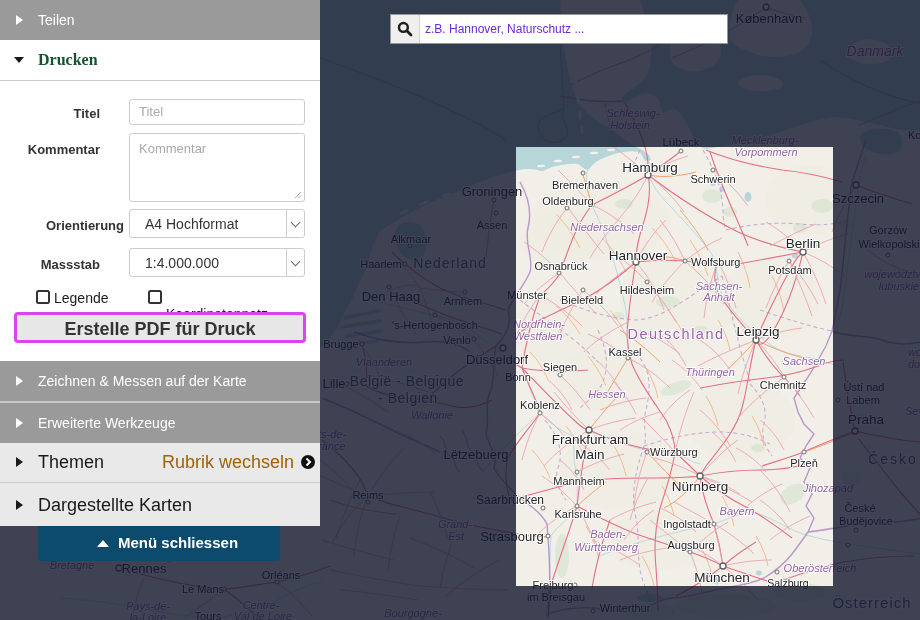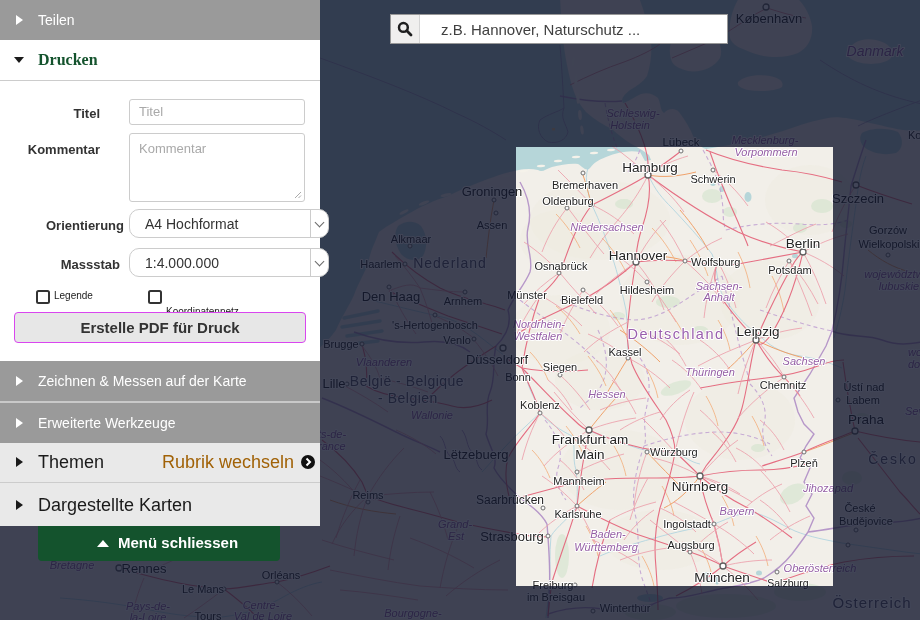--- a/index.html
+++ b/index.html
@@ -9,7 +9,7 @@
   
   #search{position:absolute;left:390px;top:14px;width:336px;height:28px;background:#fff;border:1px solid #979797;display:flex;align-items:center;}
   #search .ic{width:28px;height:100%;display:flex;align-items:center;justify-content:center;background:#f0efee;border-right:1px solid #d5d5d5;}
-  #search .ph{color:#404040;font-size:15px;padding-left:21px;}
+  #search .ph{color:#6d28d9;font-size:12px;padding-left:5px;}
   
   #sb{position:absolute;left:0;top:0;width:320px;height:526px;background:#fff;}
   .grow{position:absolute;left:0;width:320px;background:#9a9a9a;color:#fff;font-size:14px;}

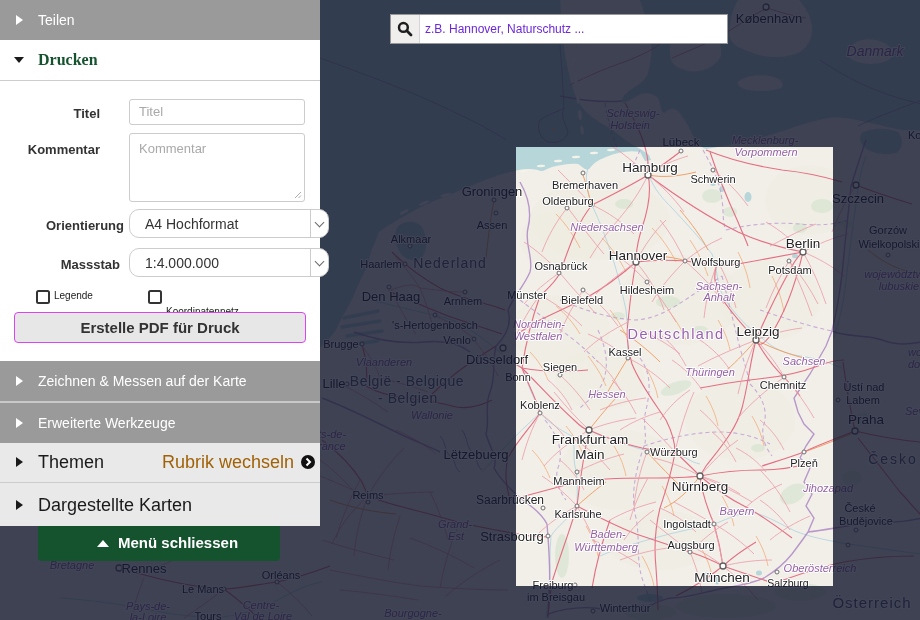--- a/index.html
+++ b/index.html
@@ -20,7 +20,7 @@
   .tri-d{position:absolute;left:14px;top:50%;margin-top:-3px;width:0;height:0;border-top:6px solid #1a1a1a;border-left:5px solid transparent;border-right:5px solid transparent;}
   .lbl{position:absolute;font-size:13px;font-weight:bold;color:#333;text-align:right;width:100px;left:0;}
   .inp{position:absolute;left:129px;width:176px;background:#fff;border:1px solid #ccc;border-radius:3px;box-sizing:border-box;color:#a9a9a9;font-size:13px;}
-  .sel{position:absolute;left:129px;width:200px;height:29px;background:#fff;border:1px solid #ccc;border-radius:10px;box-sizing:border-box;font-size:14px;color:#333;}
+  .sel{position:absolute;left:129px;width:176px;height:29px;background:#fff;border:1px solid #ccc;border-radius:3px;box-sizing:border-box;font-size:14px;color:#333;}
   .sel .t{position:absolute;left:15px;top:50%;transform:translateY(-50%);}
   .sel .arr{position:absolute;right:0;top:0;width:17px;height:100%;border-left:1px solid #ccc;display:flex;align-items:center;justify-content:center;}
   .chev{width:6px;height:6px;border-right:1.7px solid #6a6a6a;border-bottom:1.7px solid #6a6a6a;transform:rotate(45deg);margin-top:-3px;}

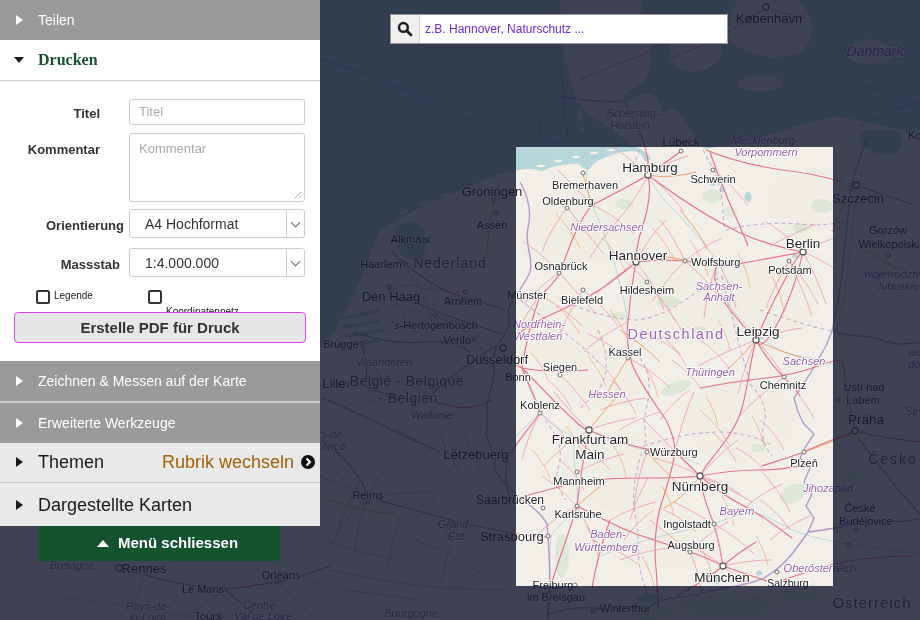--- a/index.html
+++ b/index.html
@@ -570,7 +570,7 @@
       </span>
     </div>
 
-  <div class="lbl" style="top:257px;padding-left:20px;">Massstab</div>
+  <div class="lbl" style="top:257px;">Massstab</div>
   <div class="sel" style="top:248px;">
       <span class="t">1:4.000.000</span>
       <span class="arr">

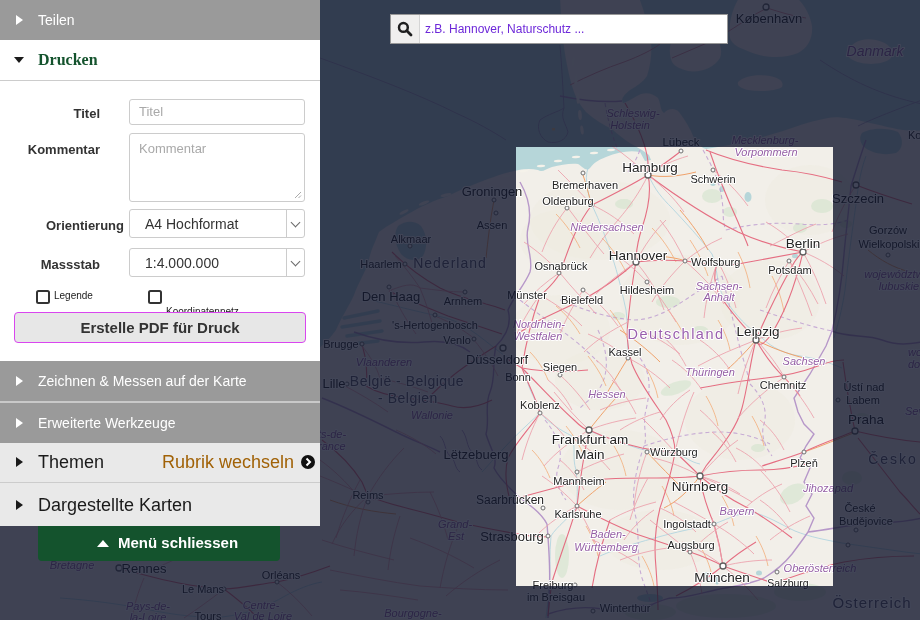--- a/index.html
+++ b/index.html
@@ -25,7 +25,7 @@
   .sel .arr{position:absolute;right:0;top:0;width:17px;height:100%;border-left:1px solid #ccc;display:flex;align-items:center;justify-content:center;}
   .chev{width:6px;height:6px;border-right:1.7px solid #6a6a6a;border-bottom:1.7px solid #6a6a6a;transform:rotate(45deg);margin-top:-3px;}
   .cb{position:absolute;width:10px;height:10px;border:2px solid #333;border-radius:2.5px;background:#fff;}
-  .cblbl{position:absolute;font-size:10px;color:#1a1a1a;}
+  .cblbl{position:absolute;font-size:14px;color:#1a1a1a;}
   #pdfbtn{position:absolute;left:14px;top:312px;width:292px;height:31px;background:#e7e7e7;border:1px solid #d946ef;border-radius:4px;box-sizing:border-box;font-size:15px;font-weight:bold;color:#333;text-align:center;line-height:29px;}
   .sep1{position:absolute;left:0;width:320px;height:1.5px;background:#c9c9c9;}
   .sepw{position:absolute;left:0;width:320px;height:1px;background:#ccc;}

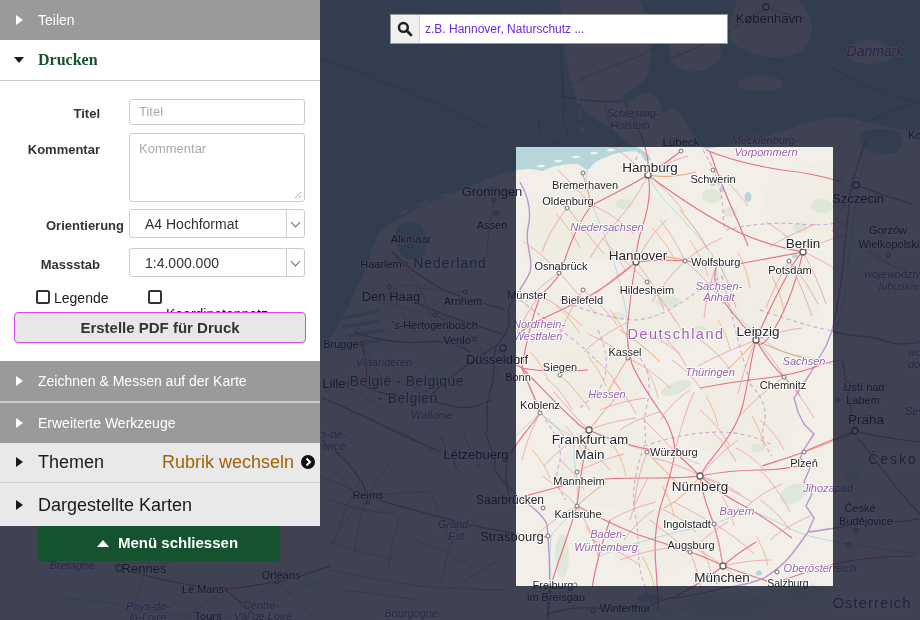--- a/index.html
+++ b/index.html
@@ -26,7 +26,7 @@
   .chev{width:6px;height:6px;border-right:1.7px solid #6a6a6a;border-bottom:1.7px solid #6a6a6a;transform:rotate(45deg);margin-top:-3px;}
   .cb{position:absolute;width:10px;height:10px;border:2px solid #333;border-radius:2.5px;background:#fff;}
   .cblbl{position:absolute;font-size:14px;color:#1a1a1a;}
-  #pdfbtn{position:absolute;left:14px;top:312px;width:292px;height:31px;background:#e7e7e7;border:1px solid #d946ef;border-radius:4px;box-sizing:border-box;font-size:15px;font-weight:bold;color:#333;text-align:center;line-height:29px;}
+  #pdfbtn{position:absolute;left:14px;top:312px;width:292px;height:31px;background:#e7e7e7;border:3px solid #d946ef;border-radius:4px;box-sizing:border-box;font-size:18px;font-weight:bold;color:#333;text-align:center;line-height:29px;}
   .sep1{position:absolute;left:0;width:320px;height:1.5px;background:#c9c9c9;}
   .sepw{position:absolute;left:0;width:320px;height:1px;background:#ccc;}
   #menubtn{position:absolute;left:38px;top:526px;width:242px;height:35px;background:#14532d;border-radius:0 0 4px 4px;}

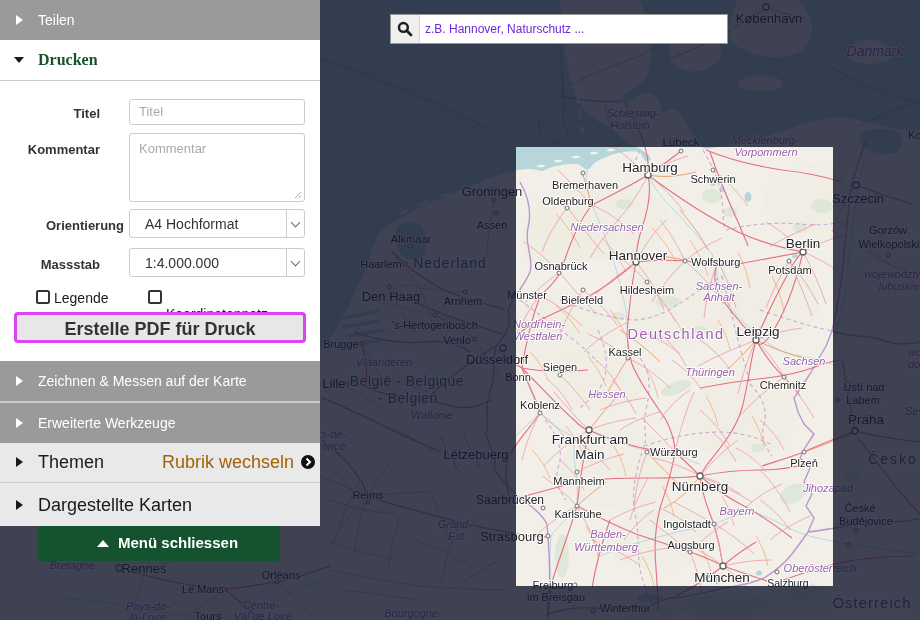--- a/index.html
+++ b/index.html
@@ -29,7 +29,7 @@
   #pdfbtn{position:absolute;left:14px;top:312px;width:292px;height:31px;background:#e7e7e7;border:3px solid #d946ef;border-radius:4px;box-sizing:border-box;font-size:18px;font-weight:bold;color:#333;text-align:center;line-height:29px;}
   .sep1{position:absolute;left:0;width:320px;height:1.5px;background:#c9c9c9;}
   .sepw{position:absolute;left:0;width:320px;height:1px;background:#ccc;}
-  #menubtn{position:absolute;left:38px;top:526px;width:242px;height:35px;background:#14532d;border-radius:0 0 4px 4px;}
+  #menubtn{position:absolute;left:38px;top:526px;width:242px;height:35px;background:#0c4a6e;border-radius:0 0 4px 4px;}
   #menubtn .tri-u{position:absolute;left:59px;top:14px;width:0;height:0;border-bottom:7px solid #fff;border-left:6px solid transparent;border-right:6px solid transparent;}
   #menubtn .t{position:absolute;left:80px;top:8px;color:#fff;font-weight:bold;font-size:15px;}
 </style>

